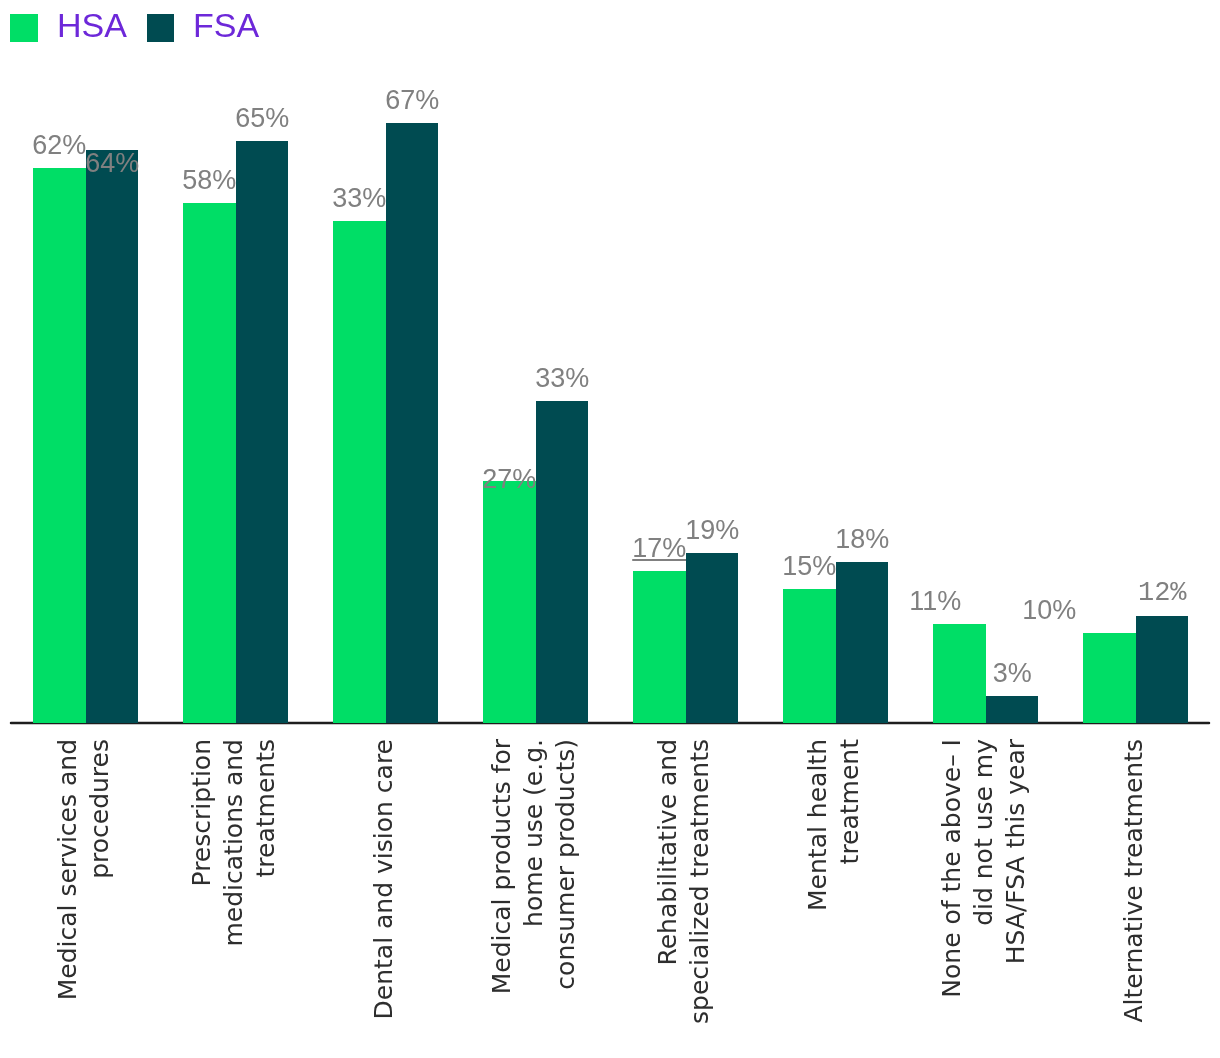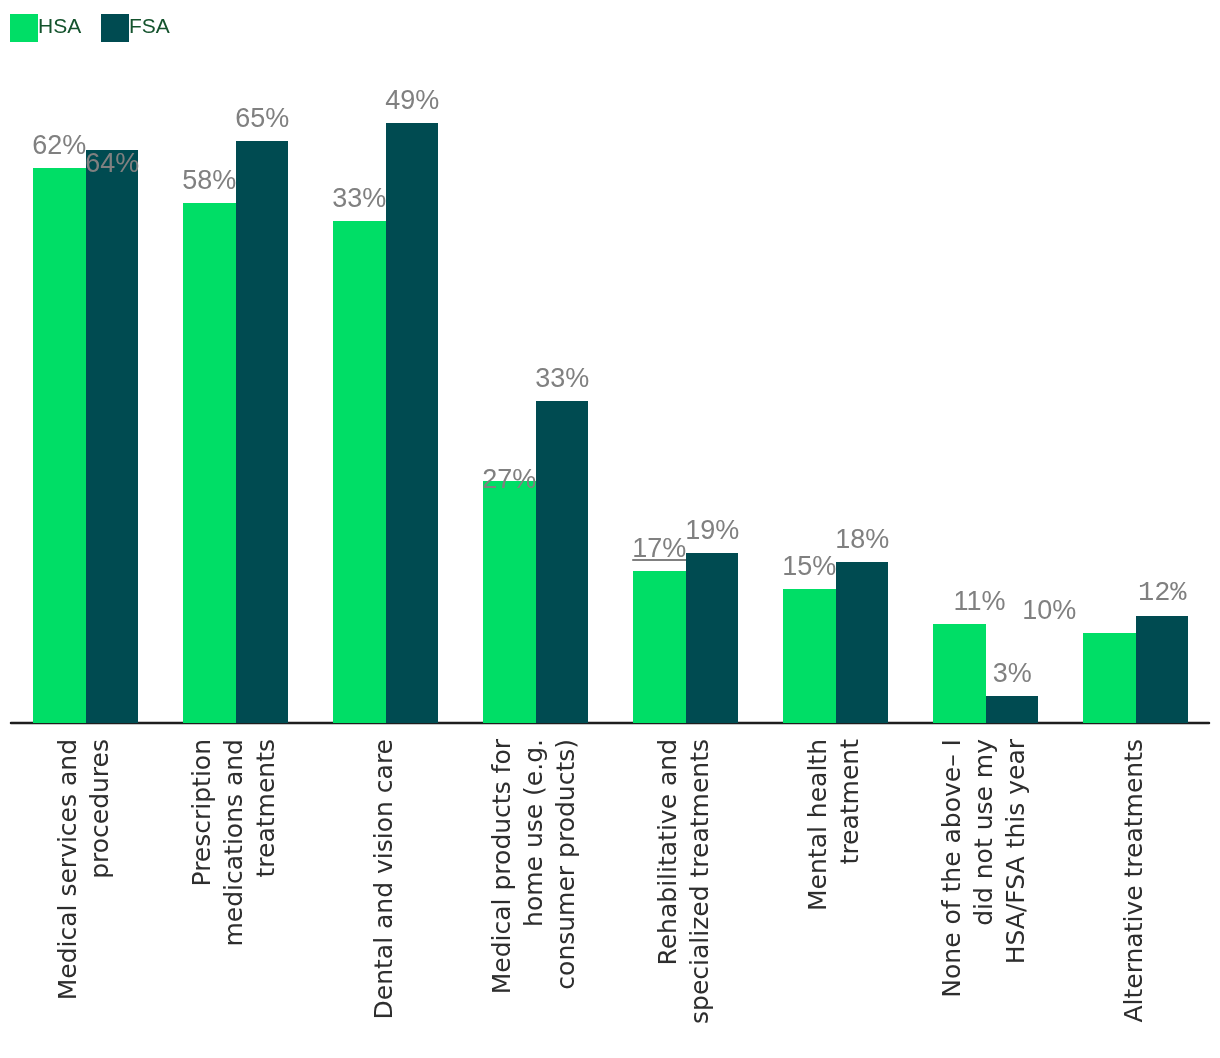--- a/index.html
+++ b/index.html
@@ -38,9 +38,9 @@
   .legend-swatch { width: 27.7px; height: 27.7px; }
   .legend-label {
     font-family: "Liberation Sans", sans-serif;
-    font-size: 21px;
-    color: #14532d;
-    margin-left: 0;
+    font-size: 34px;
+    color: #6d28d9;
+    margin-left: 19px;
     margin-top: -3.2px;
     line-height: 27.7px;
   }

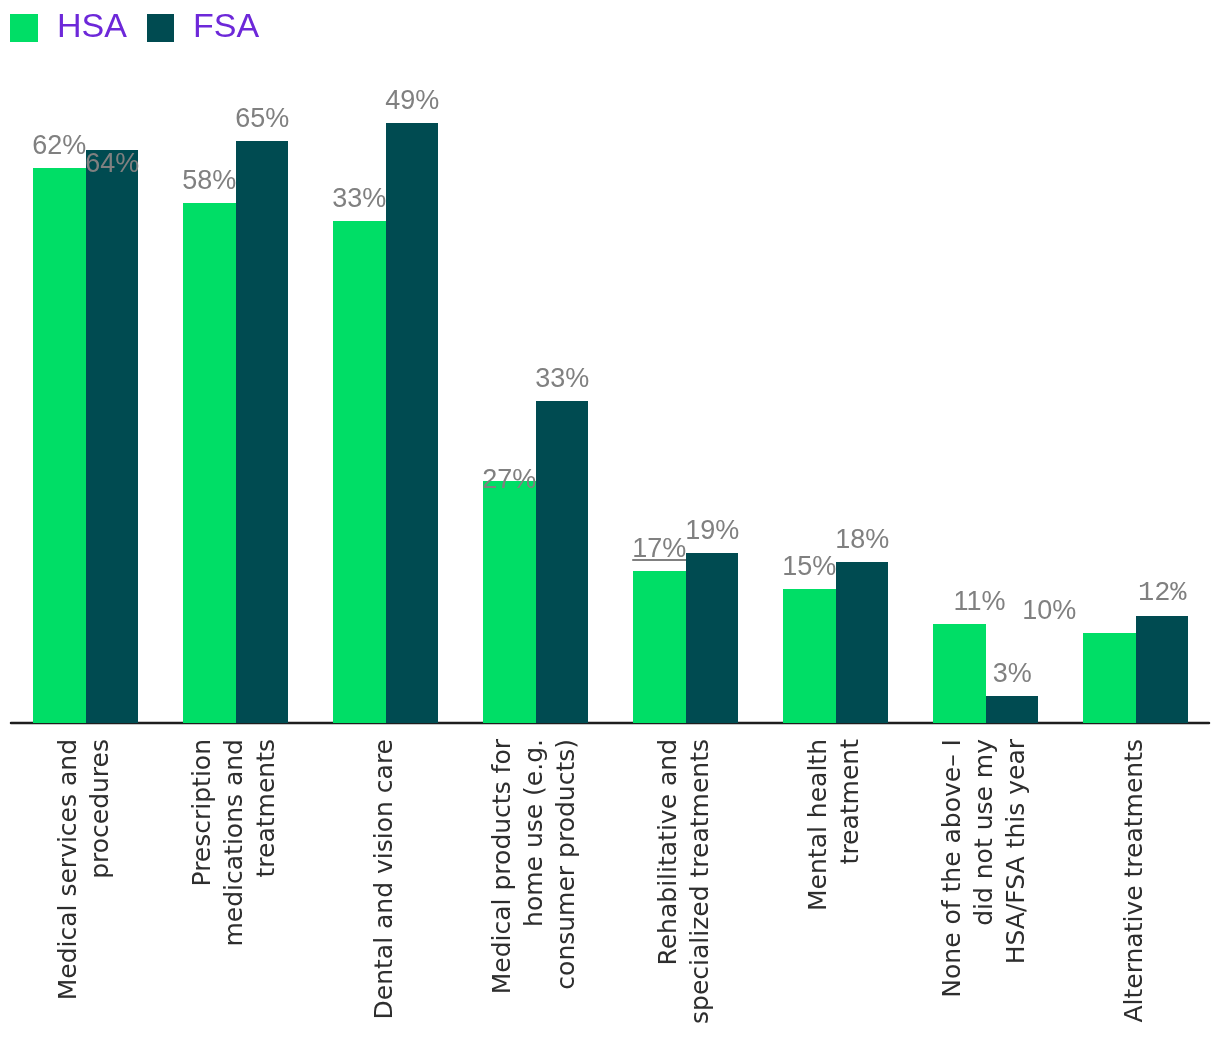--- a/index.html
+++ b/index.html
@@ -111,7 +111,7 @@
       <div class="bar" style="left: 333px; width: 52.5px; top: 221.37px; height: 501.67px; background: rgb(0, 222, 102);"></div>
       <div class="bar-value" style="left: 313px; width: 92.5px; top: 183.37px;">33%</div>
       <div class="bar" style="left: 385.5px; width: 52.5px; top: 122.827px; height: 600.213px; background: rgb(0, 75, 81);"></div>
-      <div class="bar-value" style="left: 365.5px; width: 92.5px; top: 84.8272px;">49%</div>
+      <div class="bar-value" style="left: 365.5px; width: 92.5px; top: 84.8272px;">67%</div>
       <div class="cat-label" style="left: 368px; top: 1059.3px;">Dental and vision care</div>
       <div class="bar" style="left: 483px; width: 52.5px; top: 481.163px; height: 241.877px; background: rgb(0, 222, 102);"></div>
       <div class="bar-value" style="left: 463px; width: 92.5px; top: 464px;">27%</div>

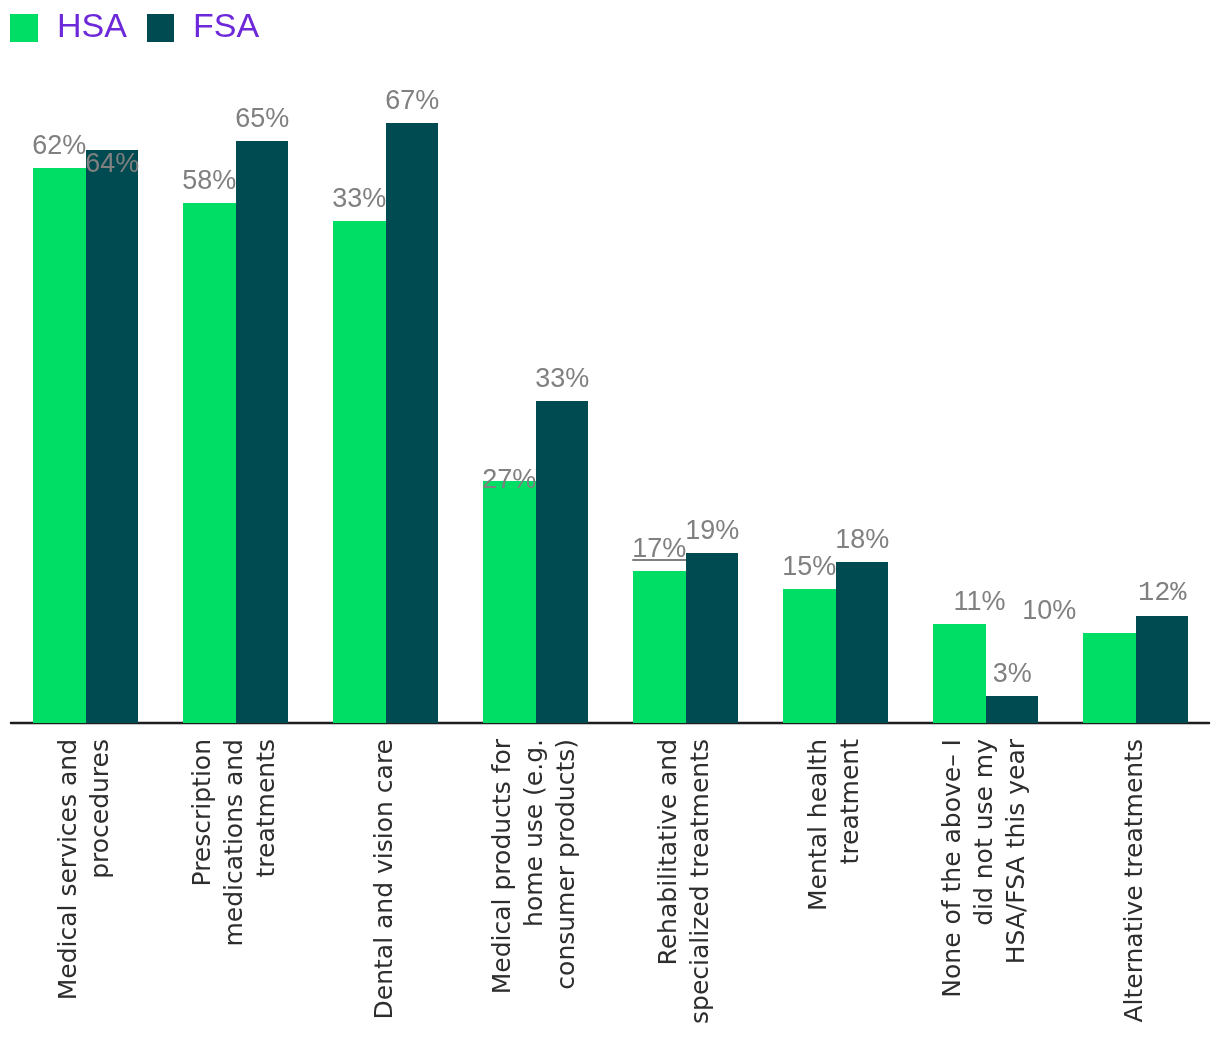--- a/index.html
+++ b/index.html
@@ -133,7 +133,7 @@
       <div class="cat-label" style="left: 802px; top: 1059.3px;">Mental health</div>
       <div class="cat-label" style="left: 834px; top: 1059.3px;">treatment</div>
       <div class="bar" style="left: 933px; width: 52.5px; top: 624.498px; height: 98.5424px; background: rgb(0, 222, 102);"></div>
-      <div class="bar-value" style="left: 913px; width: 92.5px; top: 586.498px; text-align: right;">11%</div>
+      <div class="bar-value" style="left: 889px; width: 92.5px; top: 586.498px;">11%</div>
       <div class="bar" style="left: 985.5px; width: 52.5px; top: 696.165px; height: 26.8752px; background: rgb(0, 75, 81);"></div>
       <div class="bar-value" style="left: 965.5px; width: 92.5px; top: 658.165px;">3%</div>
       <div class="cat-label" style="left: 936px; top: 1059.3px;">None of the above– I</div>

